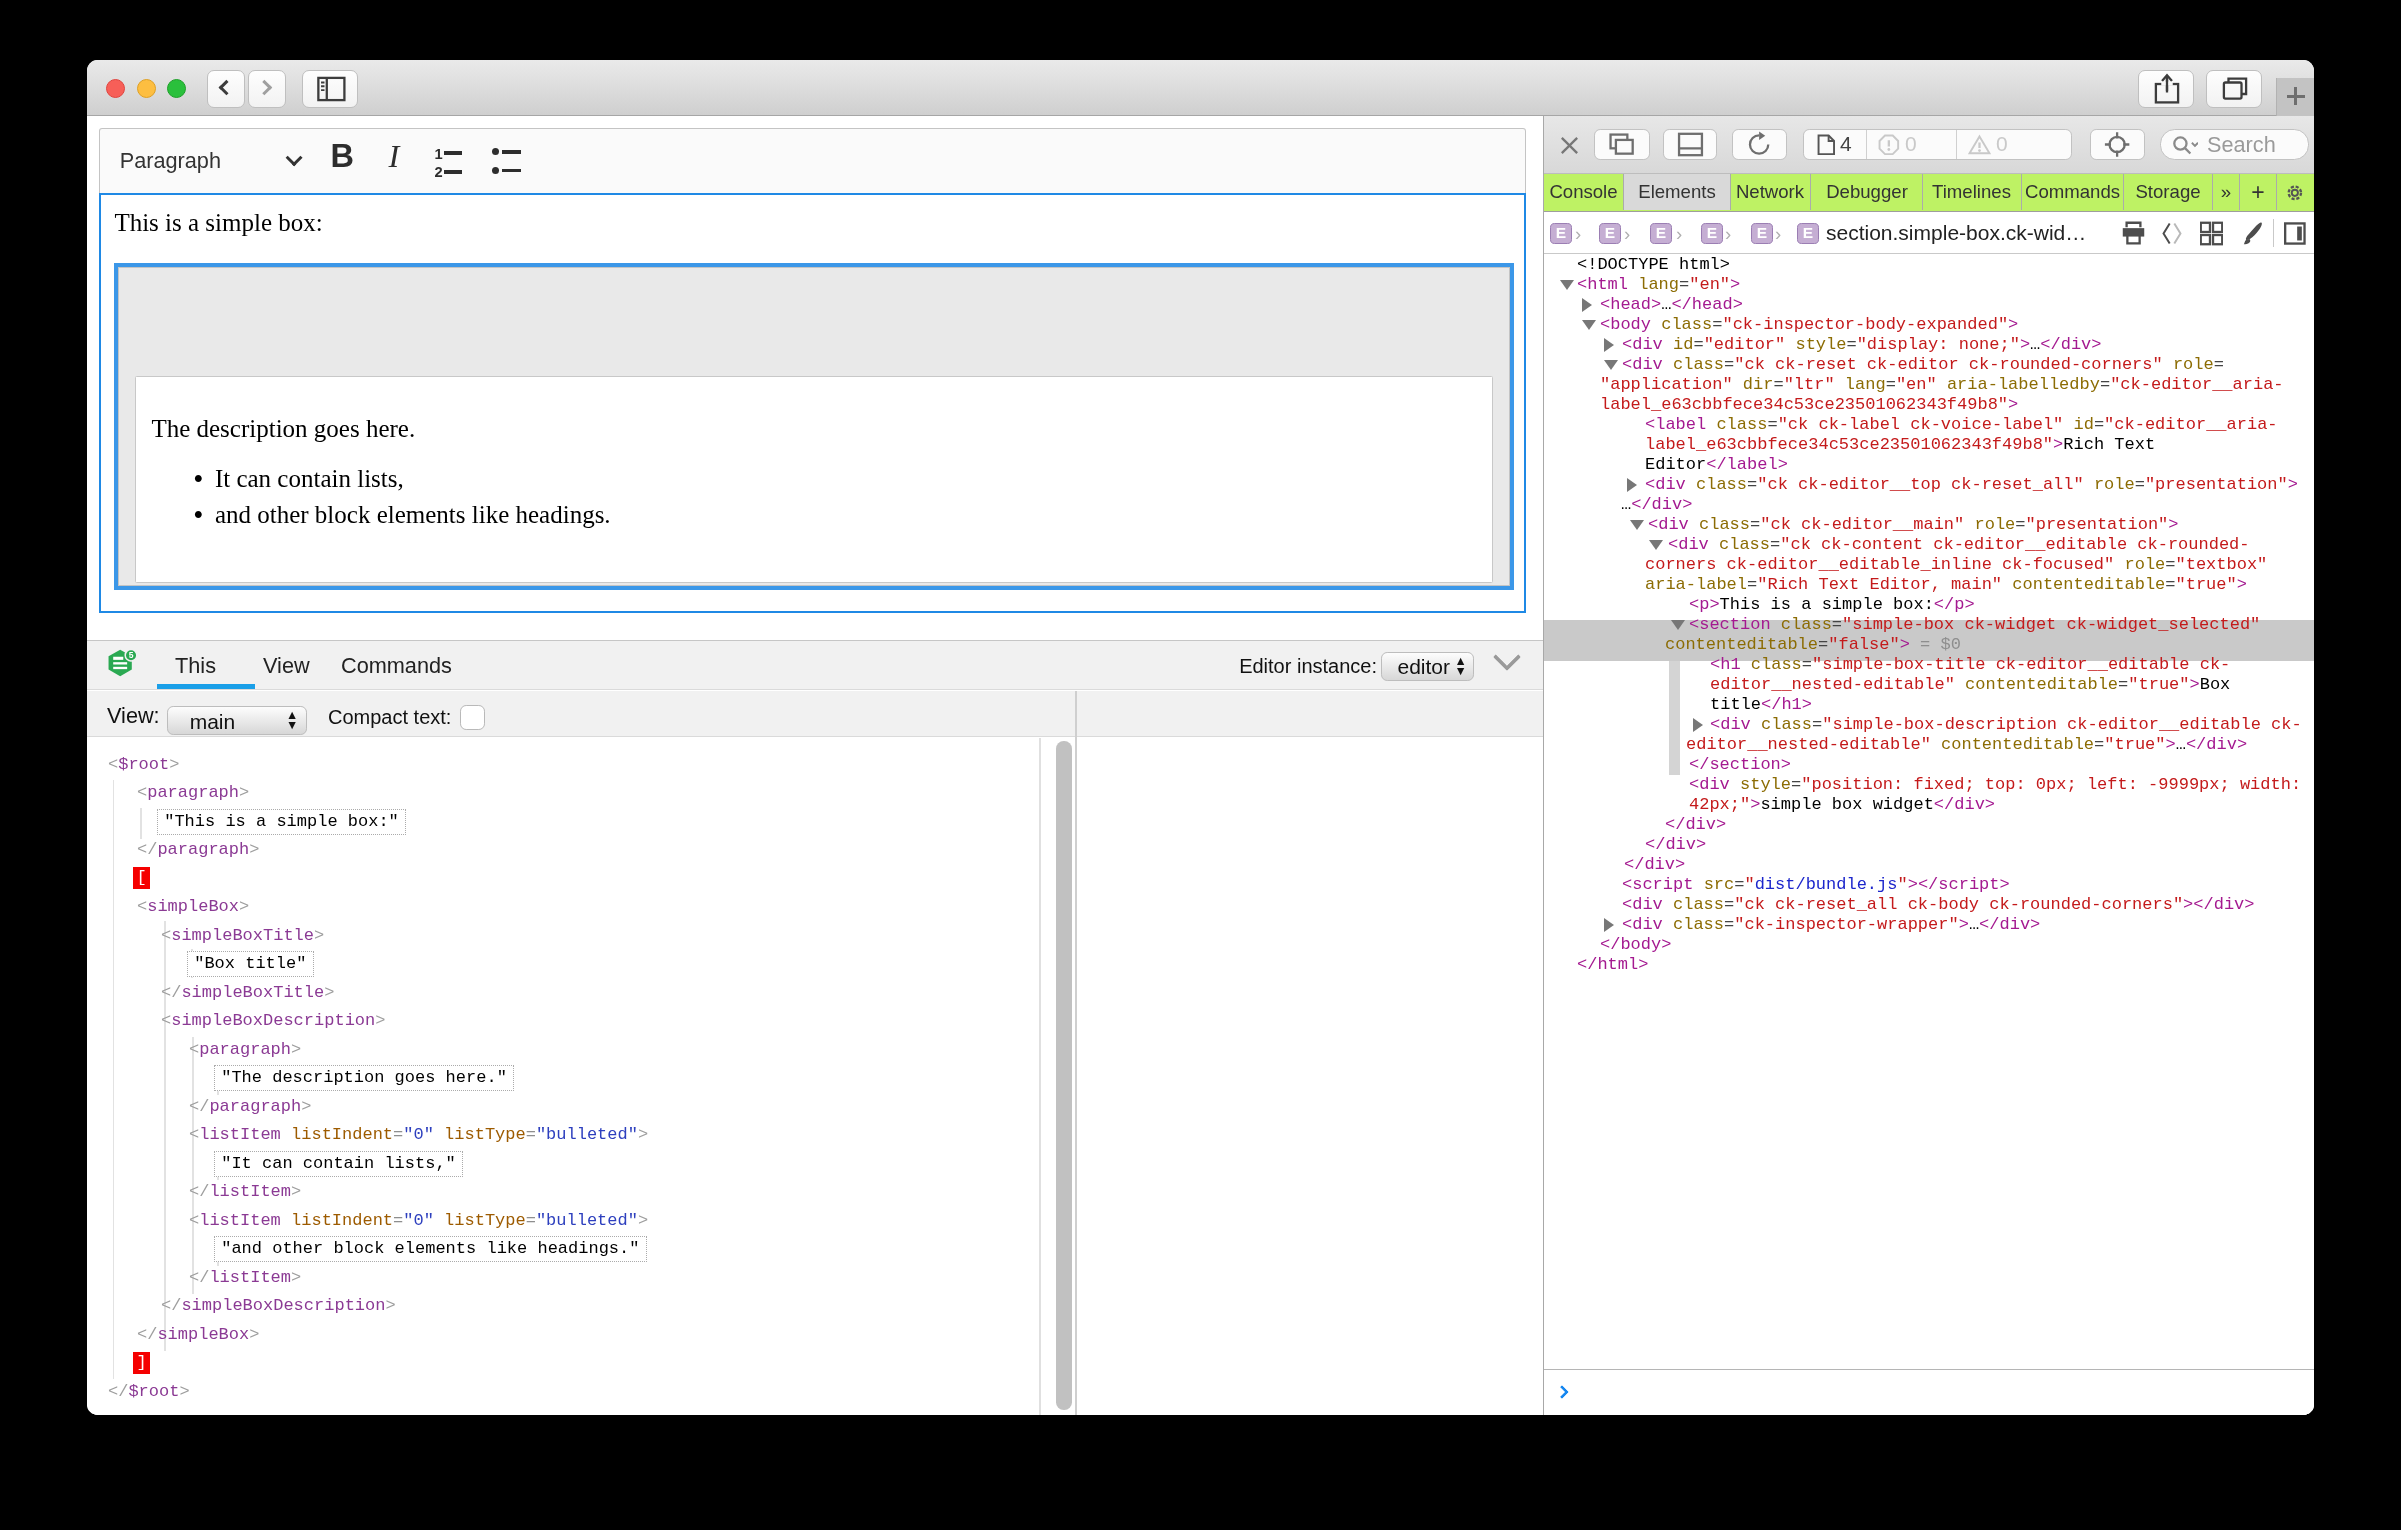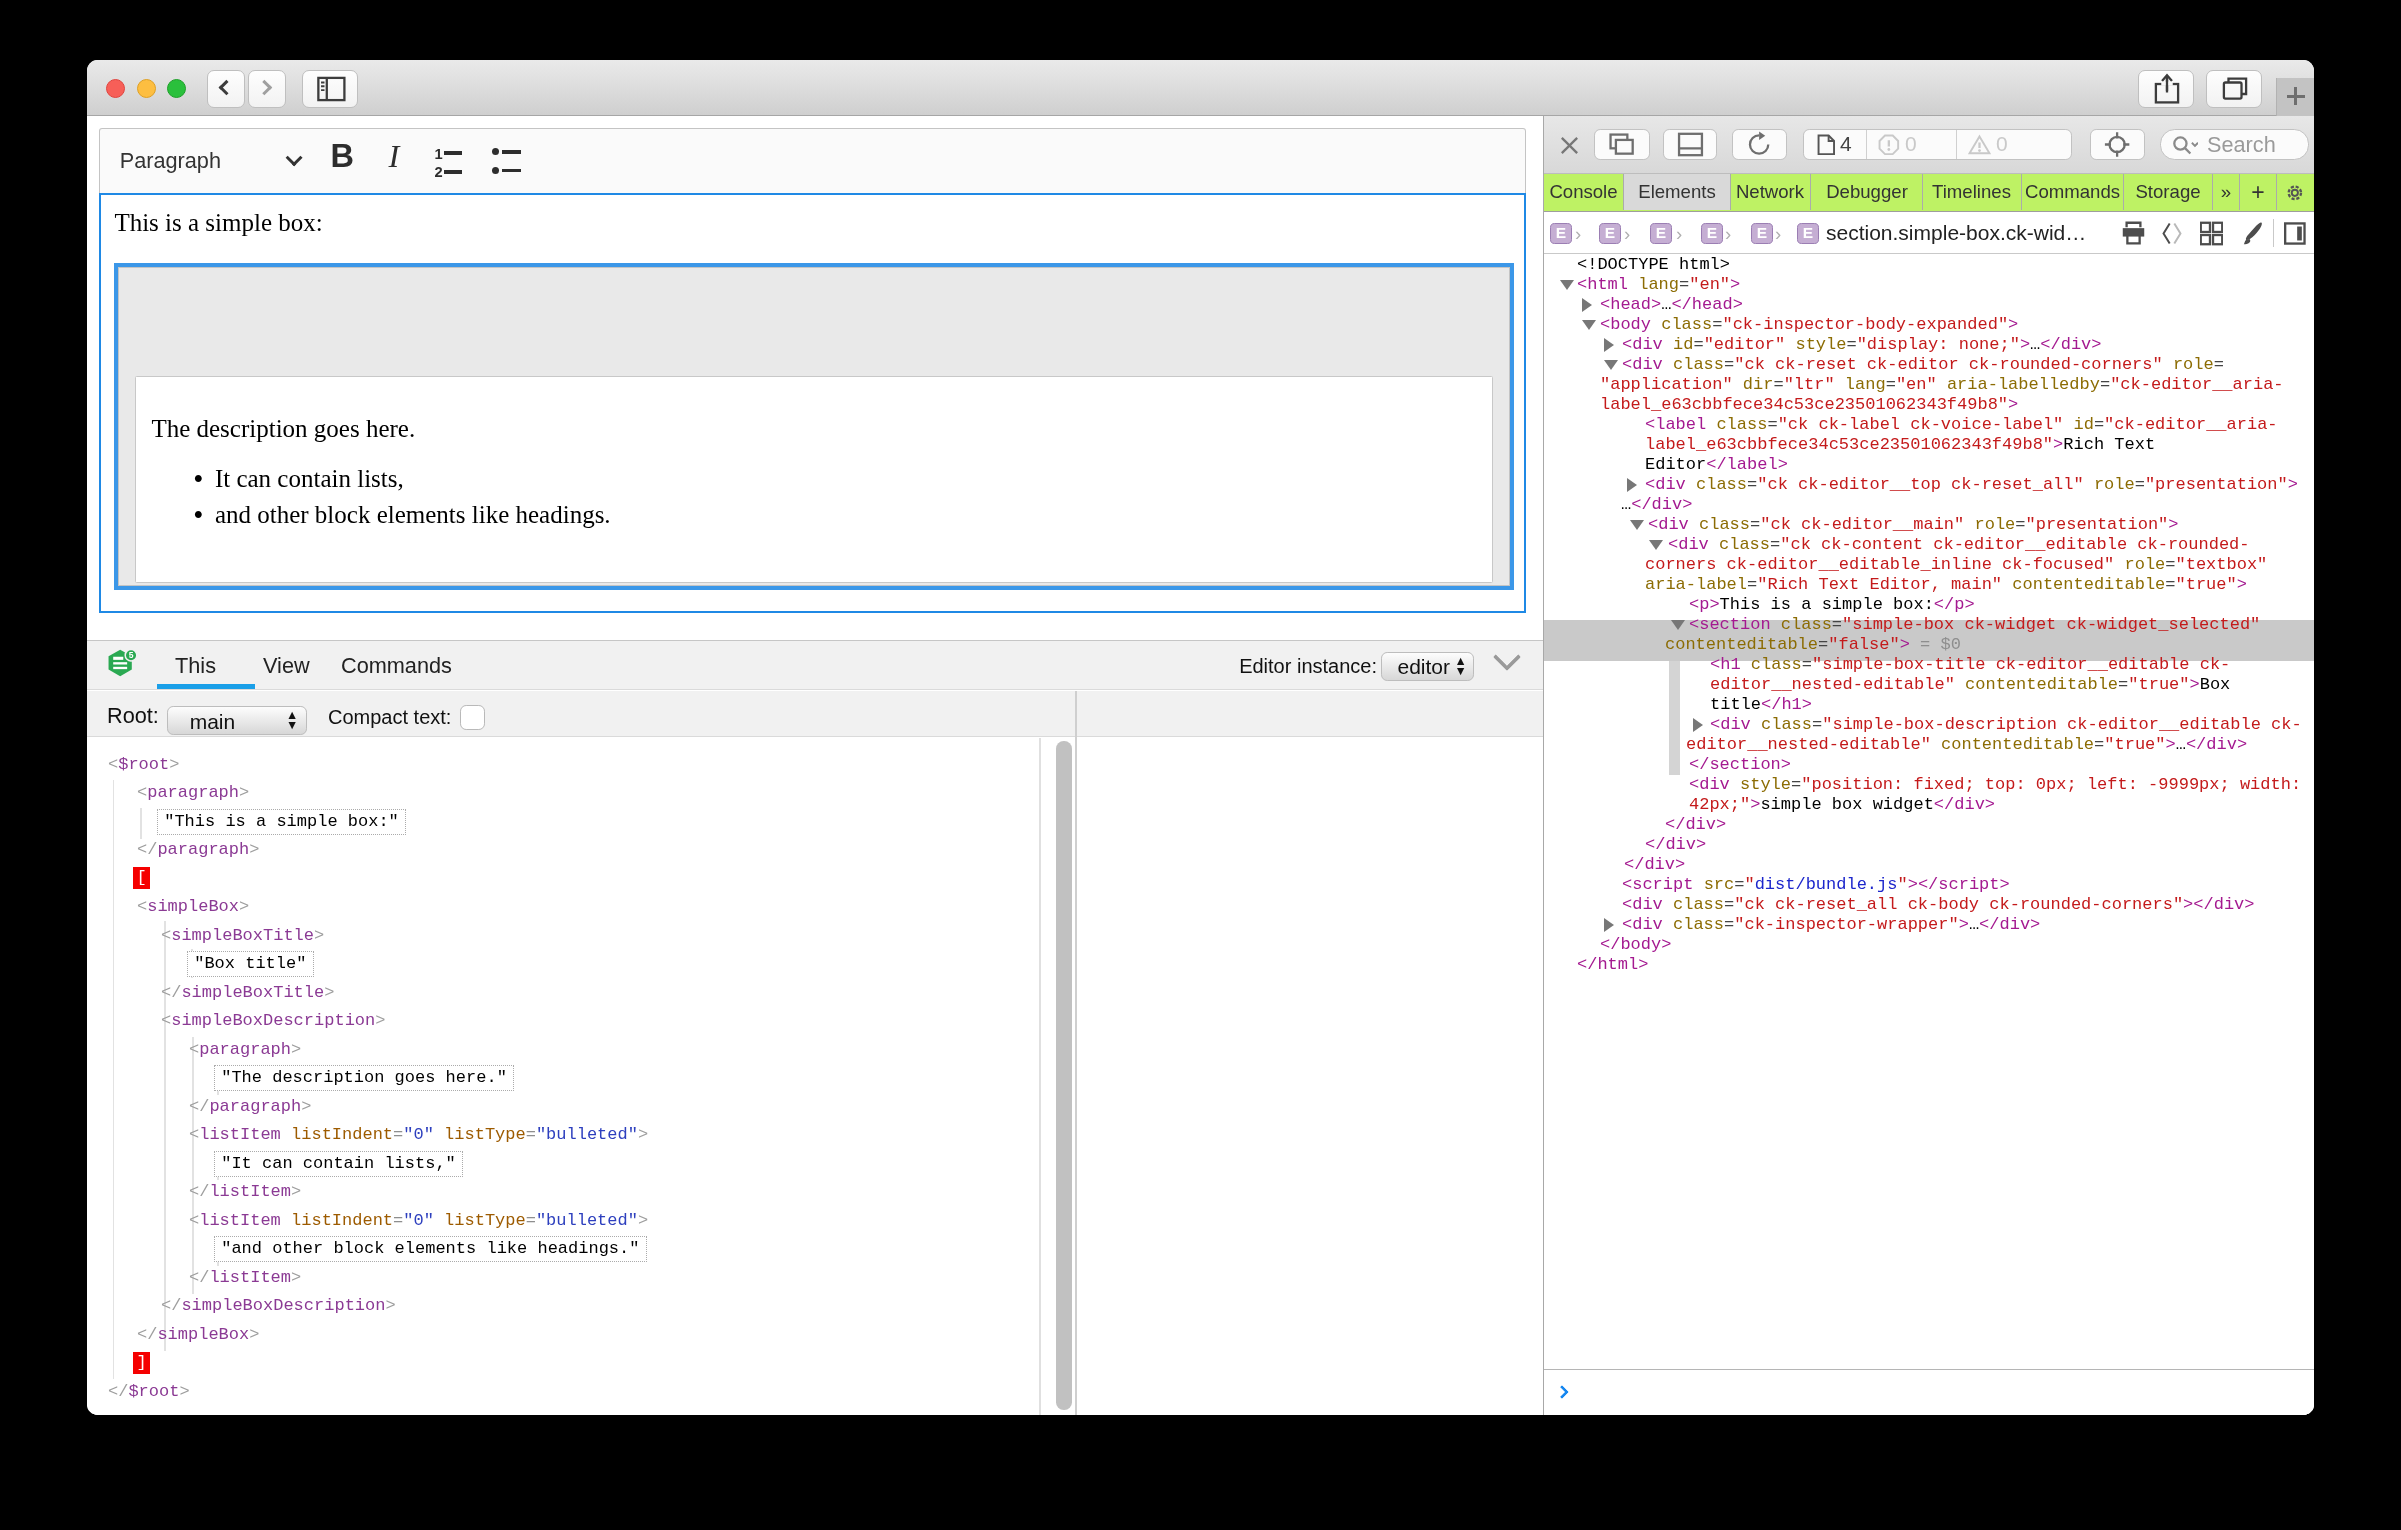--- a/index.html
+++ b/index.html
@@ -136,7 +136,7 @@
     <div style="position:absolute;left:1410px;top:6.2px;width:20px;height:20px;border-left:4.6px solid #9a9a9a;border-bottom:4.6px solid #9a9a9a;transform:rotate(-45deg);border-radius:1.5px;"></div>
   </div>
   <div class="irow" style="top:50px;height:46px;border-bottom:1.5px solid #dadada;">
-    <span style="position:absolute;left:20px;top:12.4px;font-size:21.7px;color:#111;">Root:</span>
+    <span style="position:absolute;left:20px;top:12.4px;font-size:21.7px;color:#111;">View:</span>
     <div style="position:absolute;left:80px;top:14.7px;width:140px;height:29px;background:linear-gradient(#fdfdfd,#d7d7d7);border:0.8px solid #bdbdbd;border-radius:6.2px;">
       <span style="position:absolute;left:21.7px;top:3.1px;font-size:21px;color:#111;">main</span>
       <span style="position:absolute;right:7.7px;top:1.5px;font-size:12.4px;color:#111;">▲</span>

